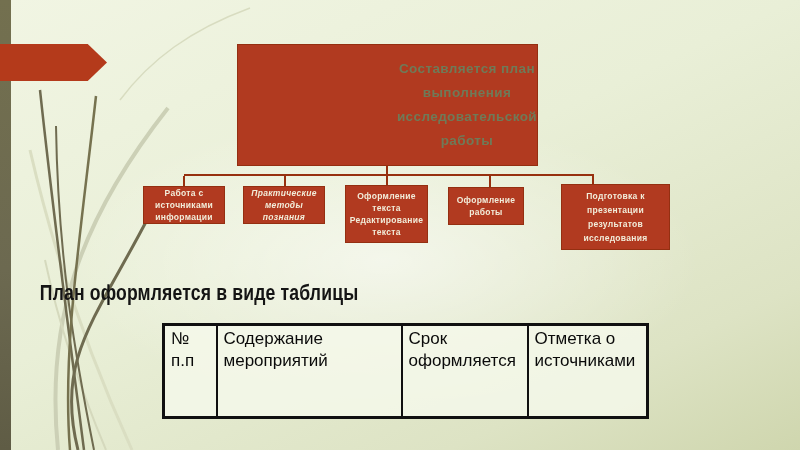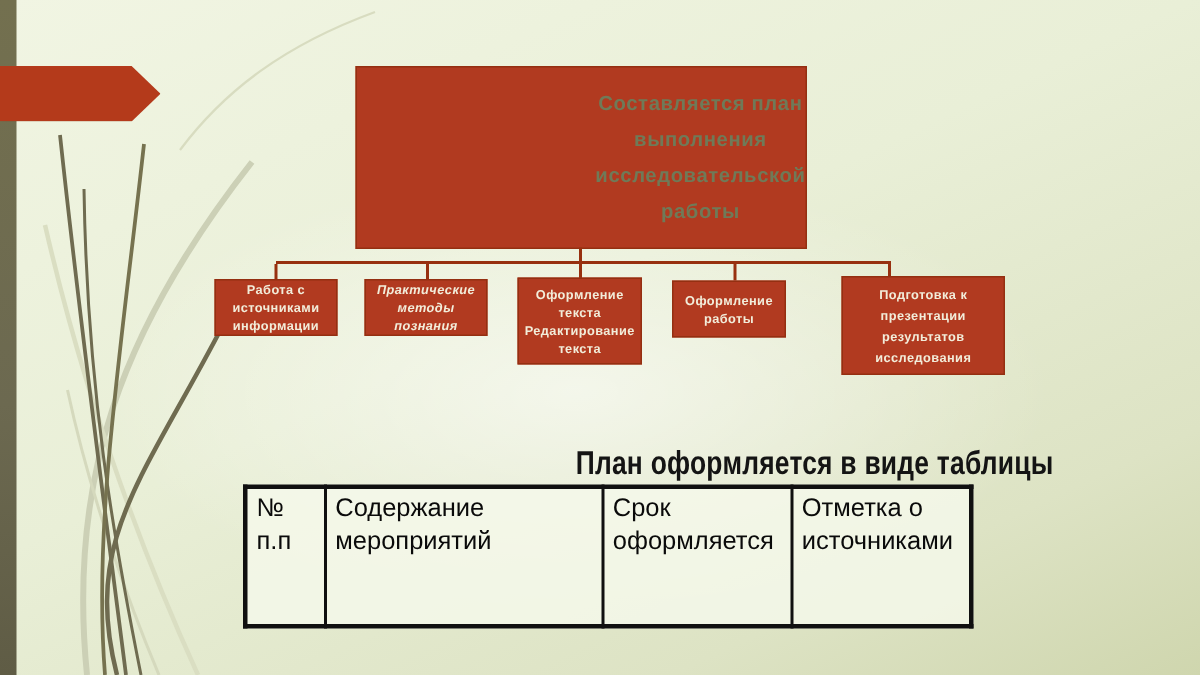--- a/index.html
+++ b/index.html
@@ -67,7 +67,7 @@
 
   
   .table-title-wrap {
-    position: absolute; left: 0; top: 296px; width: 742px; text-align: right;
+    position: absolute; left: 0; top: 280px; width: 742px; text-align: left;
   }
   .table-title-wrap span {
     display: inline-block; transform: scaleX(0.8); transform-origin: center;

